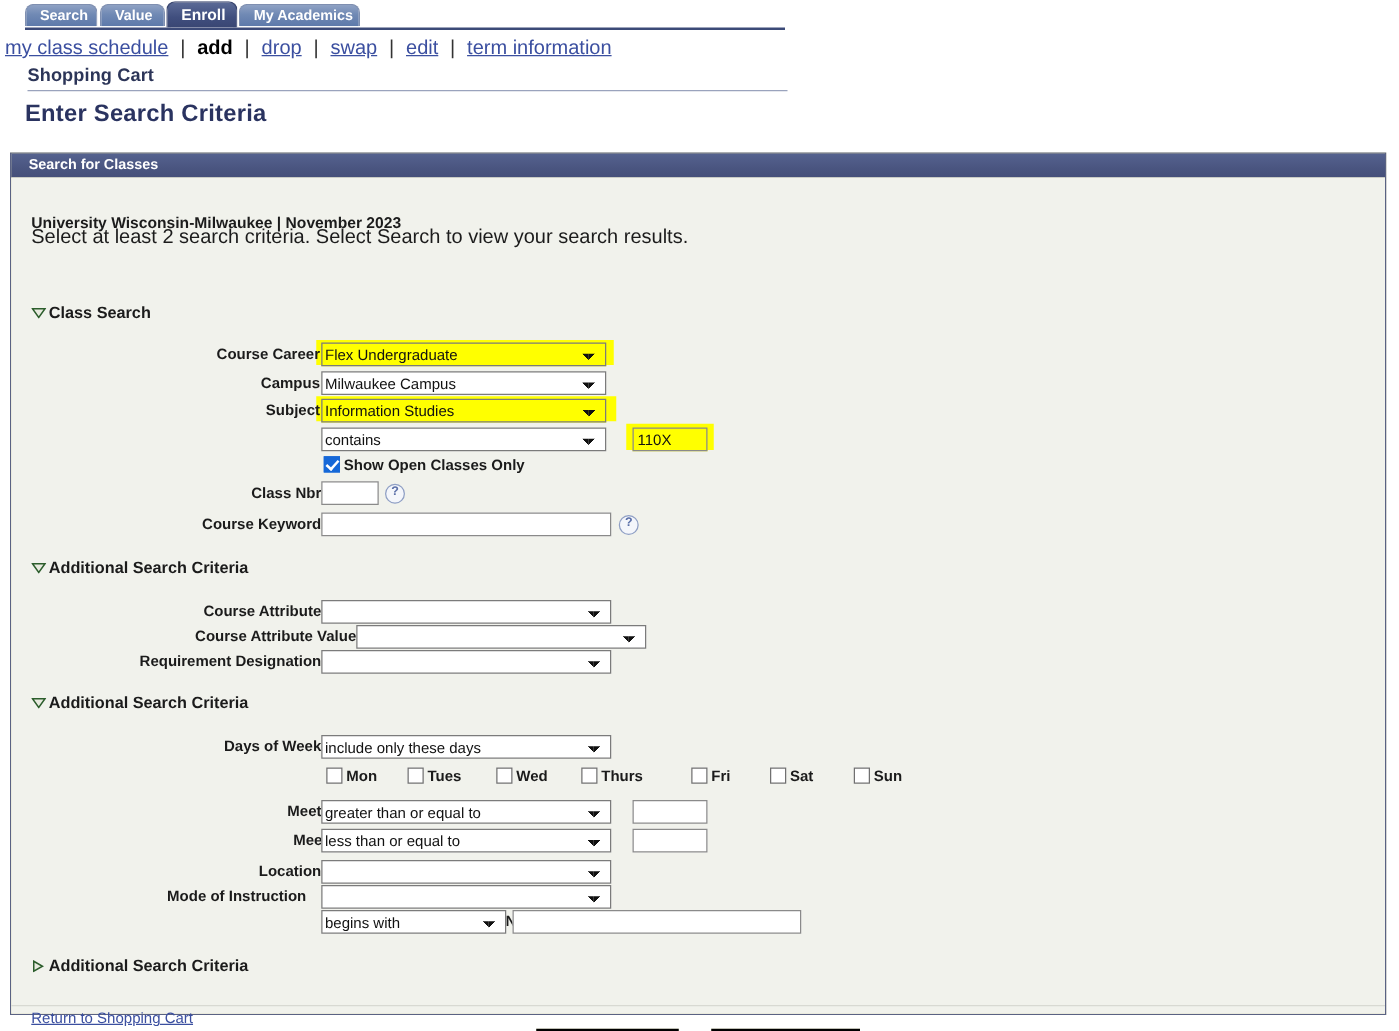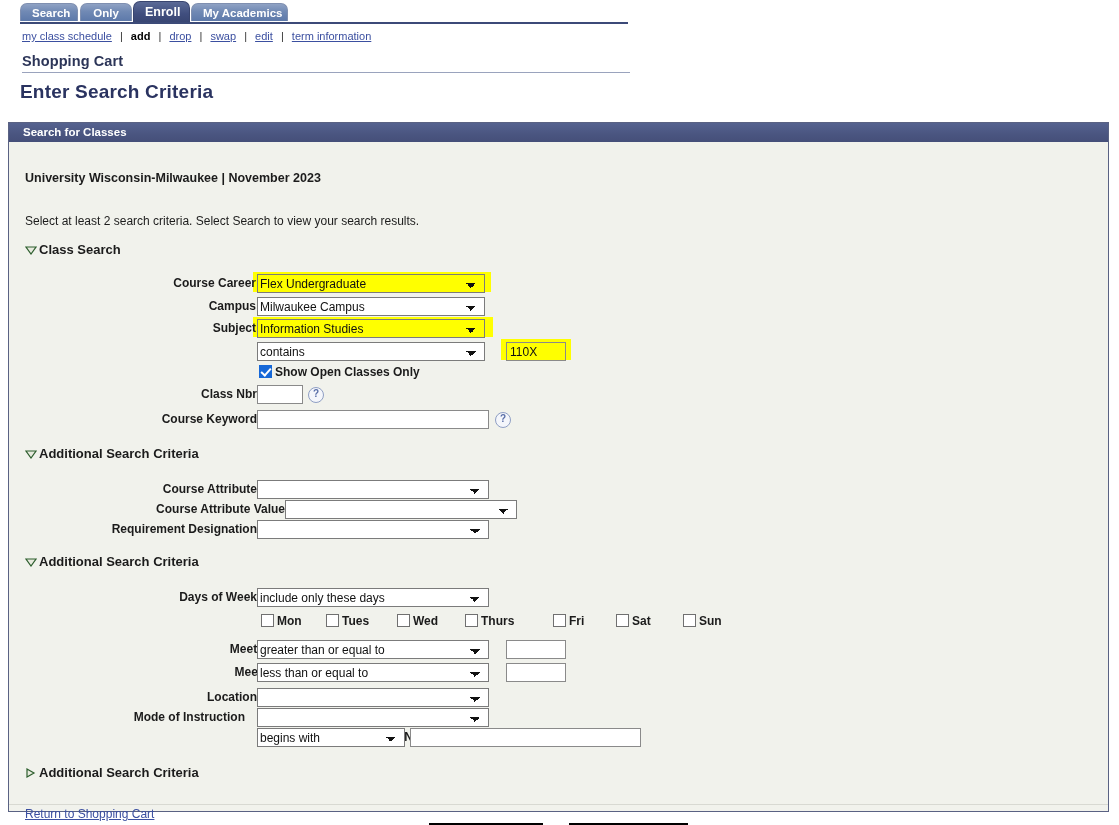--- a/index.html
+++ b/index.html
@@ -319,7 +319,7 @@
       <span>Search</span>
     </div>
     <div class="tab" style="left:80px;width:52px;">
-      <span>Only</span>
+      <span>Value</span>
     </div>
     <div class="tab active" style="left:133px;width:57px;">
       <span>Enroll</span>

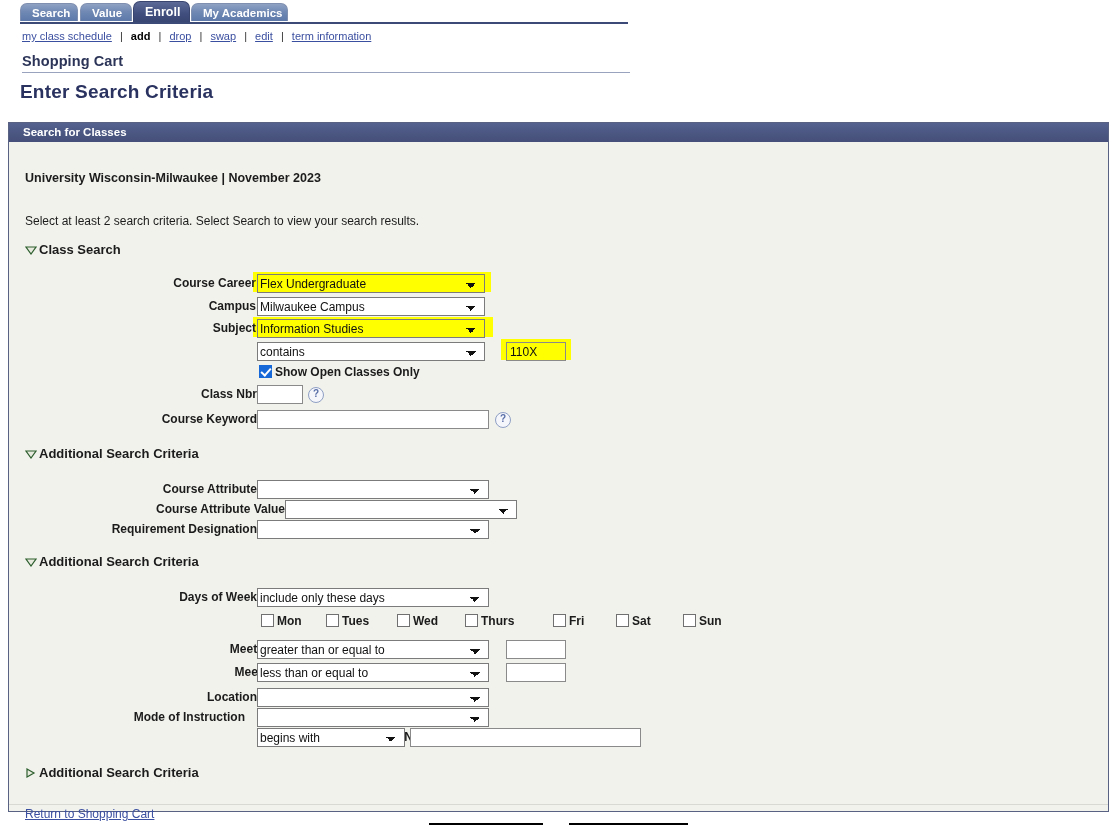--- a/index.html
+++ b/index.html
@@ -63,8 +63,8 @@
   
   .subnav {
     position: absolute;
-    left: 22px; top: 30px;
-    font-size: 11px;
+    left: 4px; top: 30px;
+    font-size: 16px;
     white-space: nowrap;
   }
   .subnav a {

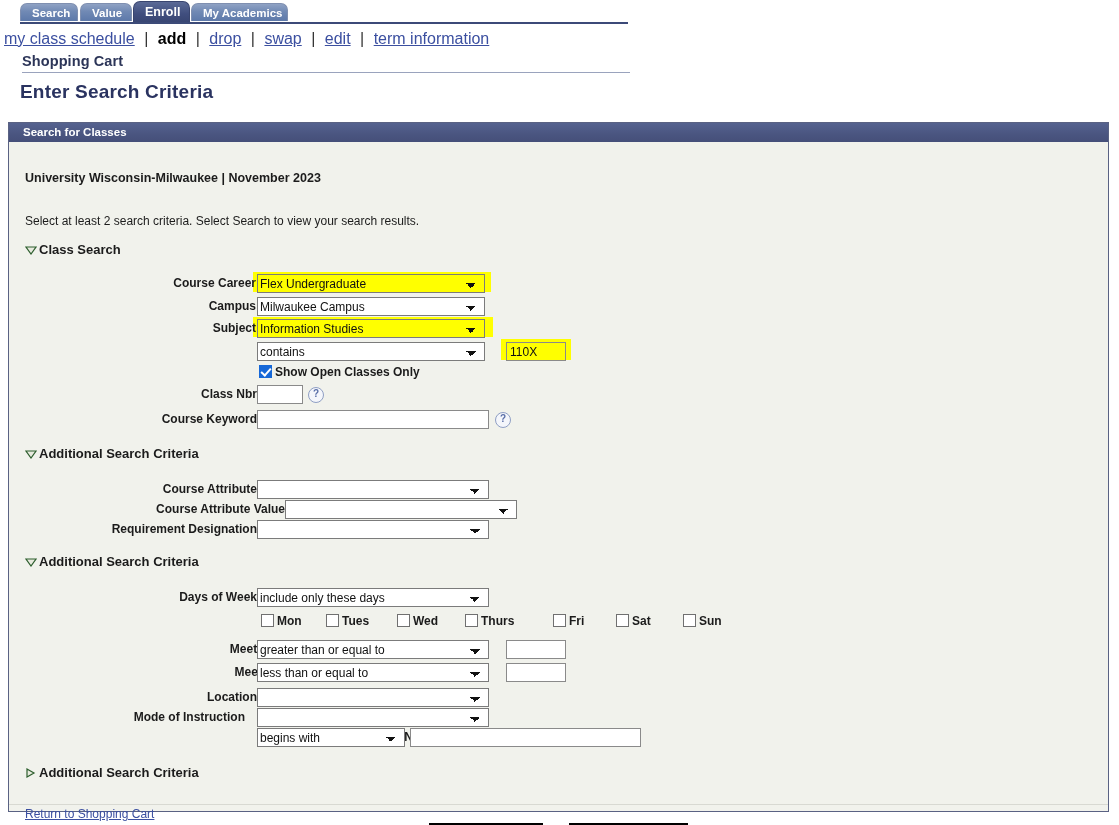--- a/index.html
+++ b/index.html
@@ -144,8 +144,8 @@
   }
   .instr-line {
     position: absolute;
-    left: 16px; top: 72px;
-    font-size: 12px;
+    left: 16px; top: 39px;
+    font-size: 16px;
     color: #1c1c1c;
     text-align: right;
   }

